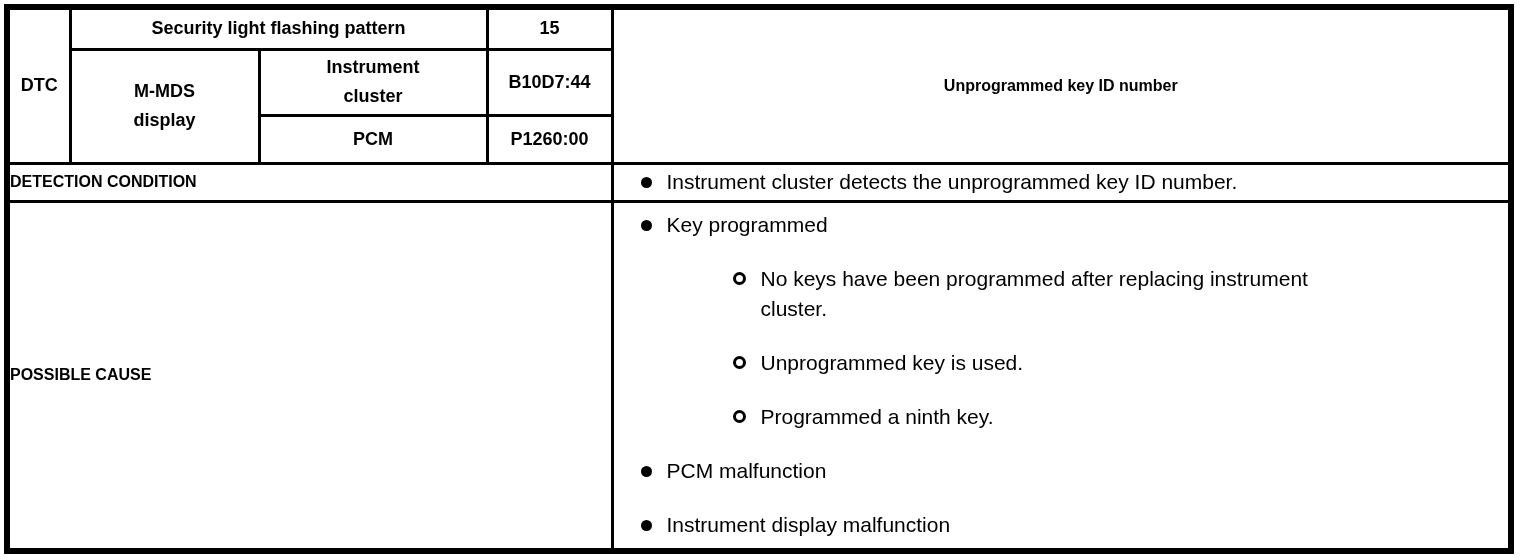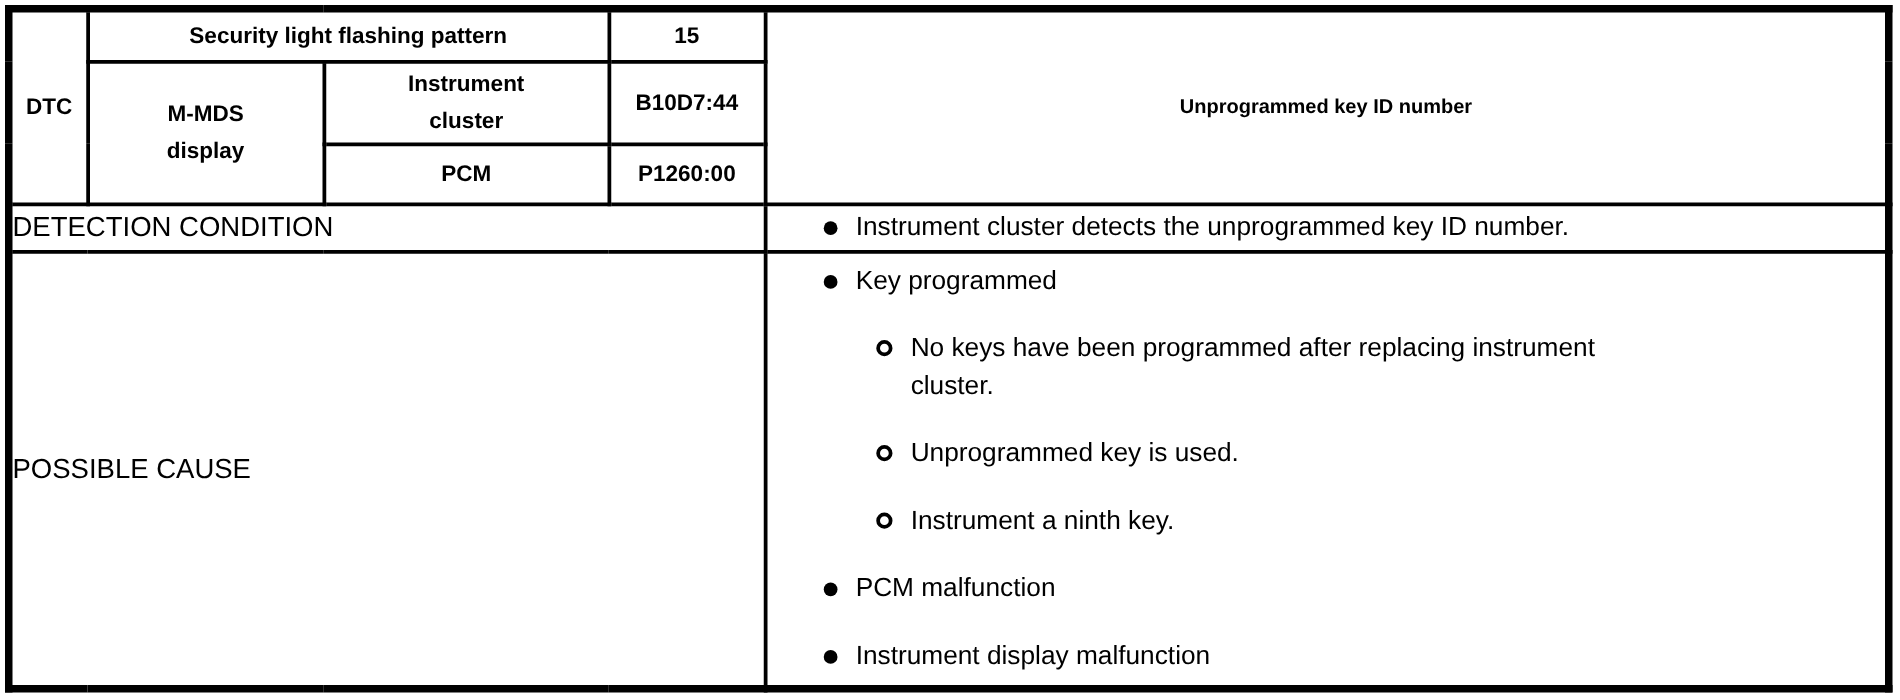--- a/index.html
+++ b/index.html
@@ -50,8 +50,8 @@
   .two-line div { line-height: 29px; }
 
   .row-label {
-    font-weight: normal;
-    font-size: 22px;
+    font-weight: bold;
+    font-size: 16px;
     text-align: left;
     padding-left: 5px;
   }

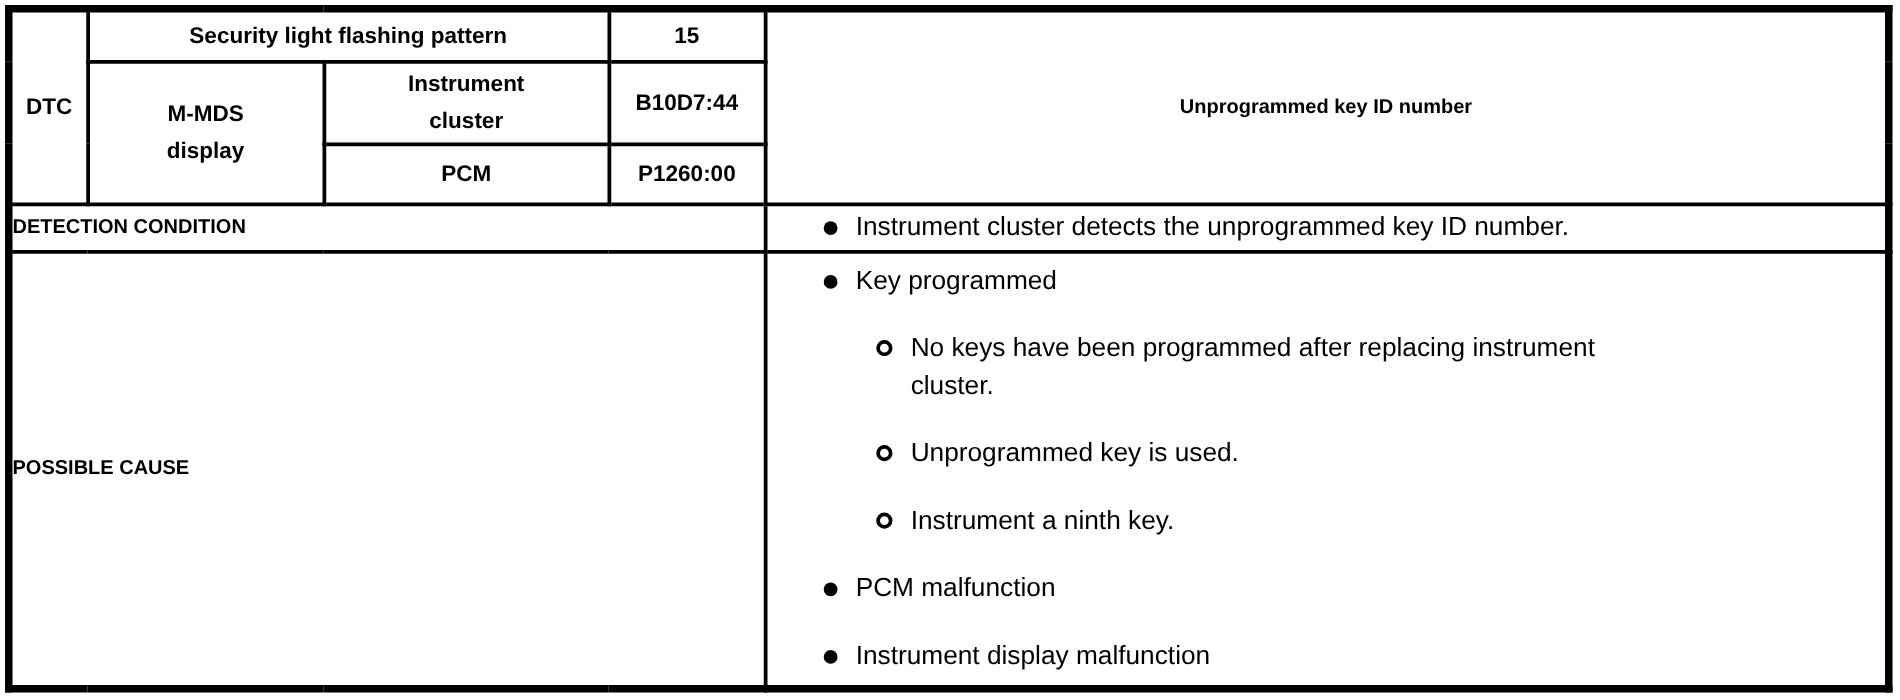--- a/index.html
+++ b/index.html
@@ -74,7 +74,7 @@
   .b-item {
     display: flex;
     align-items: flex-start;
-    padding-left: 45px;
+    padding-left: 27px;
   }
   .pc-cell .b-item + .b-item { margin-top: 24px; }
   .b-item.sub { padding-left: 87px; }

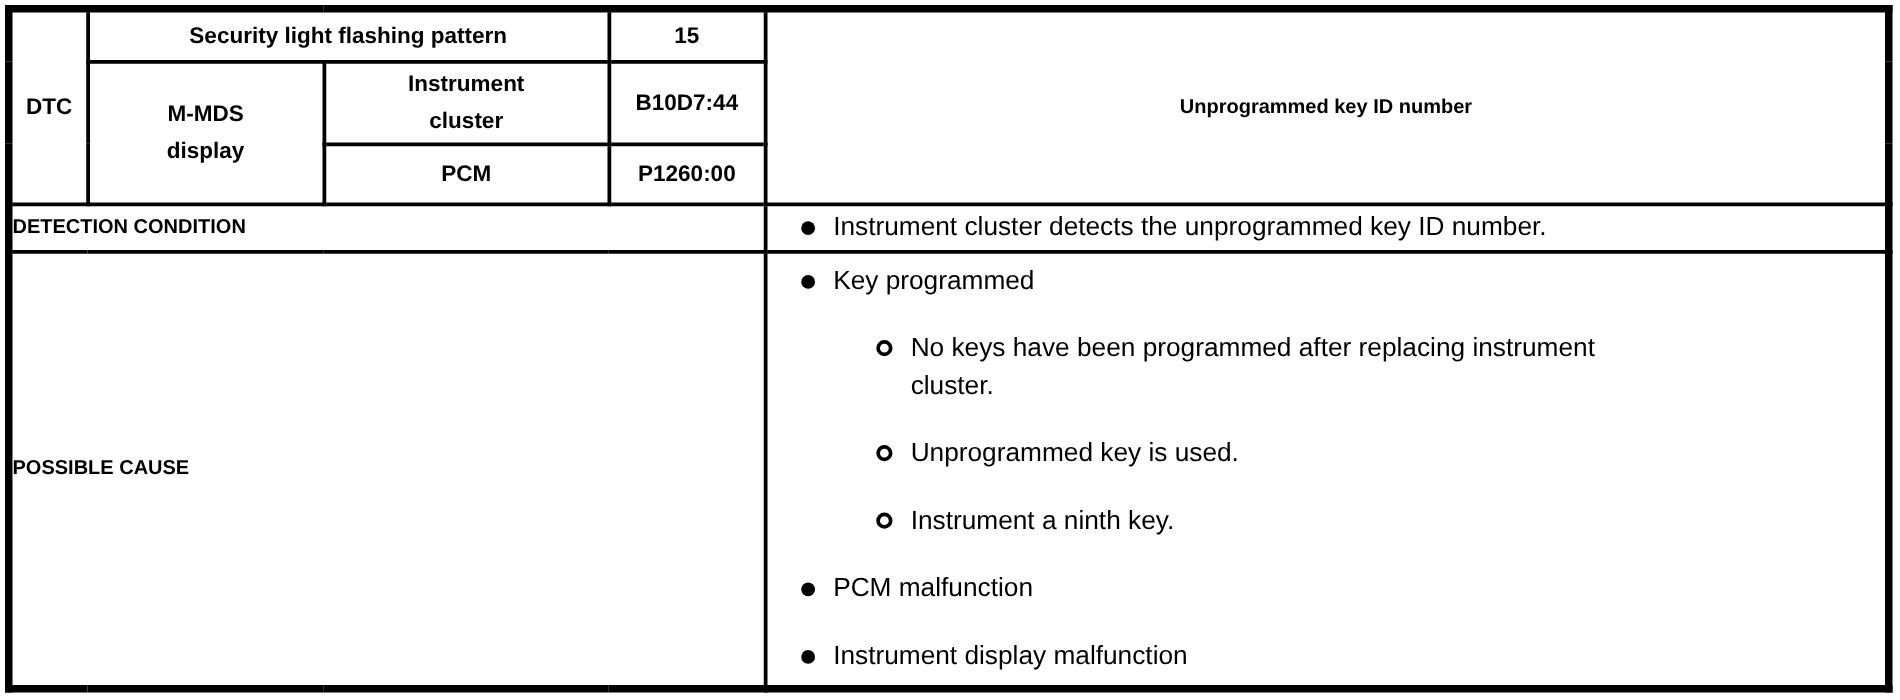--- a/index.html
+++ b/index.html
@@ -77,7 +77,7 @@
     padding-left: 27px;
   }
   .pc-cell .b-item + .b-item { margin-top: 24px; }
-  .b-item.sub { padding-left: 87px; }
+  .b-item.sub { padding-left: 119px; }
   .b-dot {
     flex: 0 0 auto;
     width: 11px;

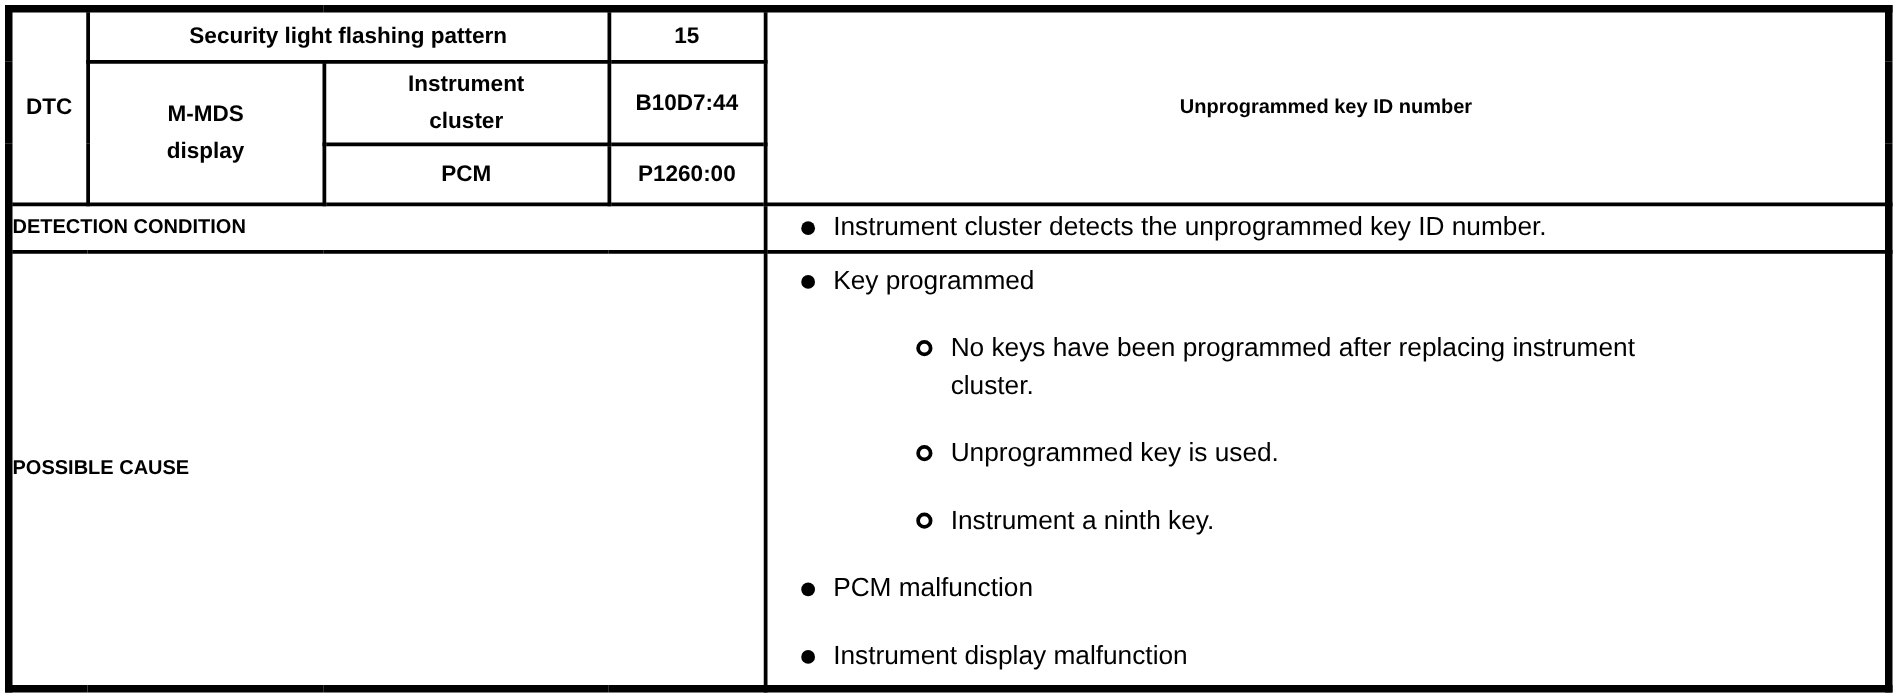--- a/index.html
+++ b/index.html
@@ -180,7 +180,7 @@
         </div>
         <div class="b-item sub">
           <span class="b-circ"></span>
-          <span class="b-text">Instrument a ninth key.</span>
+          <span class="b-text">Programmed a ninth key.</span>
         </div>
         <div class="b-item">
           <span class="b-dot"></span>

